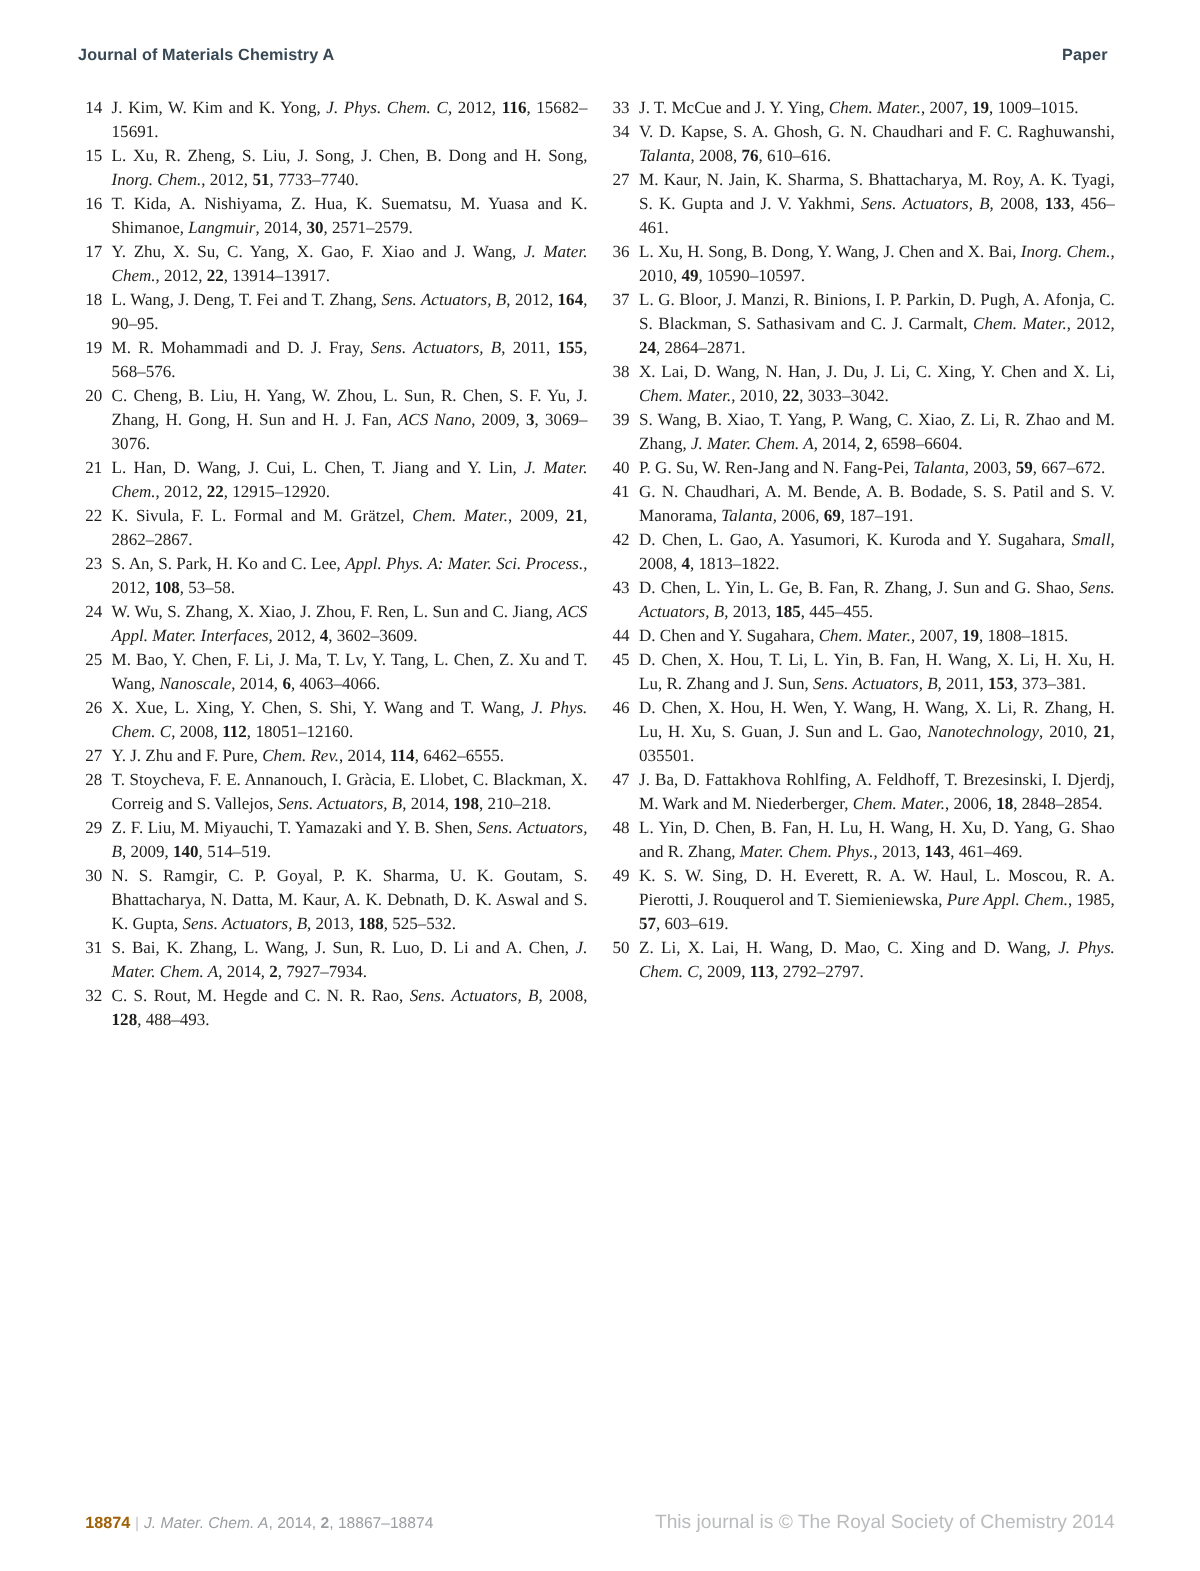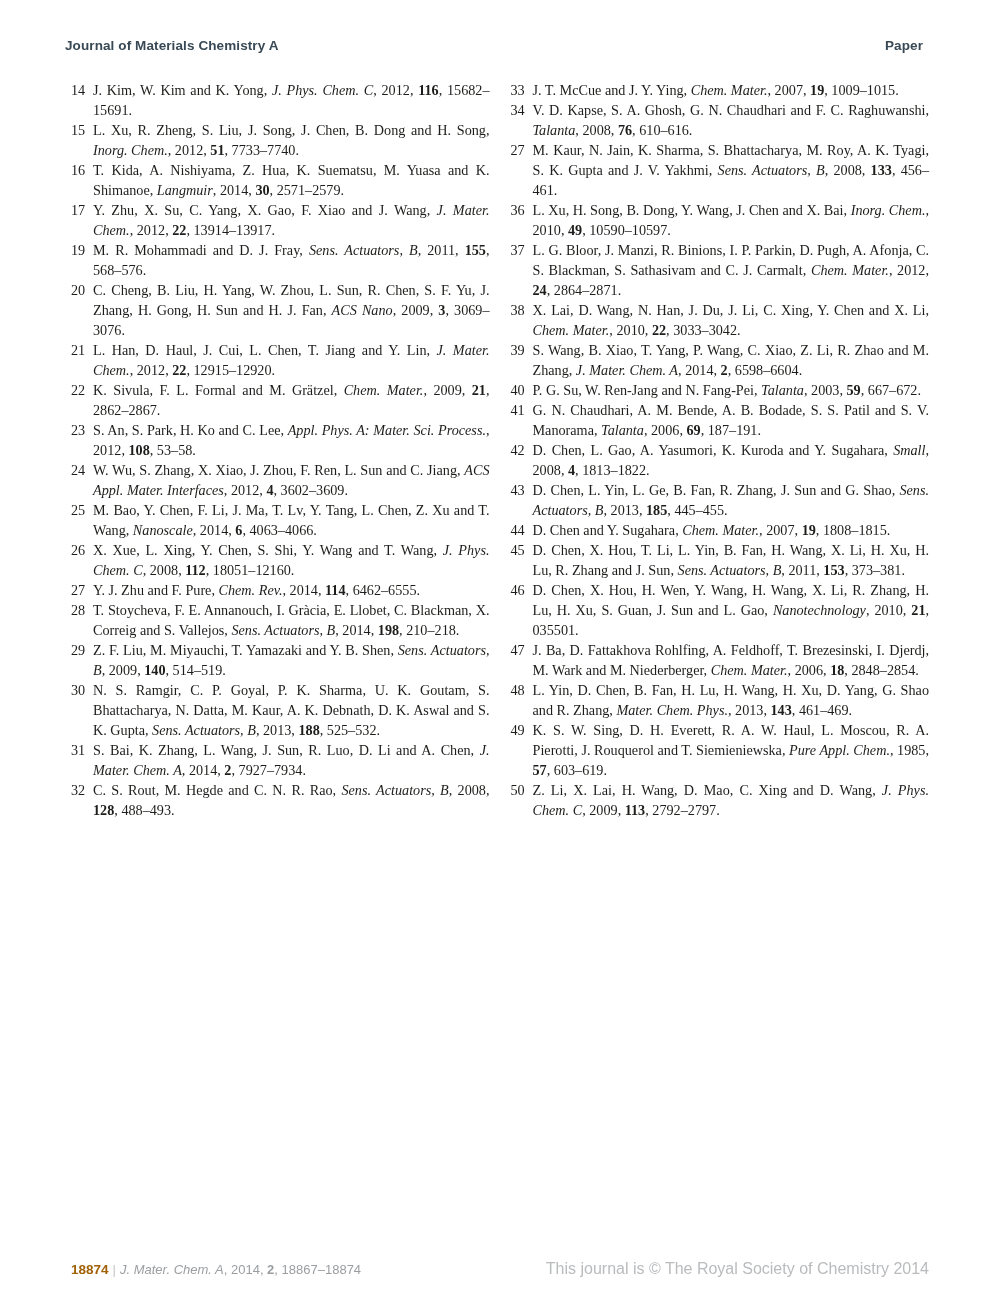--- a/index.html
+++ b/index.html
@@ -53,6 +53,7 @@
         <div class="ref"><span class="num">15</span><span>L. Xu, R. Zheng, S. Liu, J. Song, J. Chen, B. Dong and H. Song, </span><span class="it">Inorg. Chem.</span><span>, 2012, </span><span class="bd">51</span><span>, 7733–7740.</span></div>
         <div class="ref"><span class="num">16</span><span>T. Kida, A. Nishiyama, Z. Hua, K. Suematsu, M. Yuasa and K. Shimanoe, </span><span class="it">Langmuir</span><span>, 2014, </span><span class="bd">30</span><span>, 2571–2579.</span></div>
         <div class="ref"><span class="num">17</span><span>Y. Zhu, X. Su, C. Yang, X. Gao, F. Xiao and J. Wang, </span><span class="it">J. Mater. Chem.</span><span>, 2012, </span><span class="bd">22</span><span>, 13914–13917.</span></div>
+        <div class="ref"><span class="num">18</span><span>L. Wang, J. Deng, T. Fei and T. Zhang, </span><span class="it">Sens. Actuators, B</span><span>, 2012, </span><span class="bd">164</span><span>, 90–95.</span></div>
         <div class="ref"><span class="num">19</span><span>M. R. Mohammadi and D. J. Fray, </span><span class="it">Sens. Actuators, B</span><span>, 2011, </span><span class="bd">155</span><span>, 568–576.</span></div>
         <div class="ref"><span class="num">20</span><span>C. Cheng, B. Liu, H. Yang, W. Zhou, L. Sun, R. Chen, S. F. Yu, J. Zhang, H. Gong, H. Sun and H. J. Fan, </span><span class="it">ACS Nano</span><span>, 2009, </span><span class="bd">3</span><span>, 3069–3076.</span></div>
         <div class="ref"><span class="num">21</span><span>L. Han, D. Haul, J. Cui, L. Chen, T. Jiang and Y. Lin, </span><span class="it">J. Mater. Chem.</span><span>, 2012, </span><span class="bd">22</span><span>, 12915–12920.</span></div>

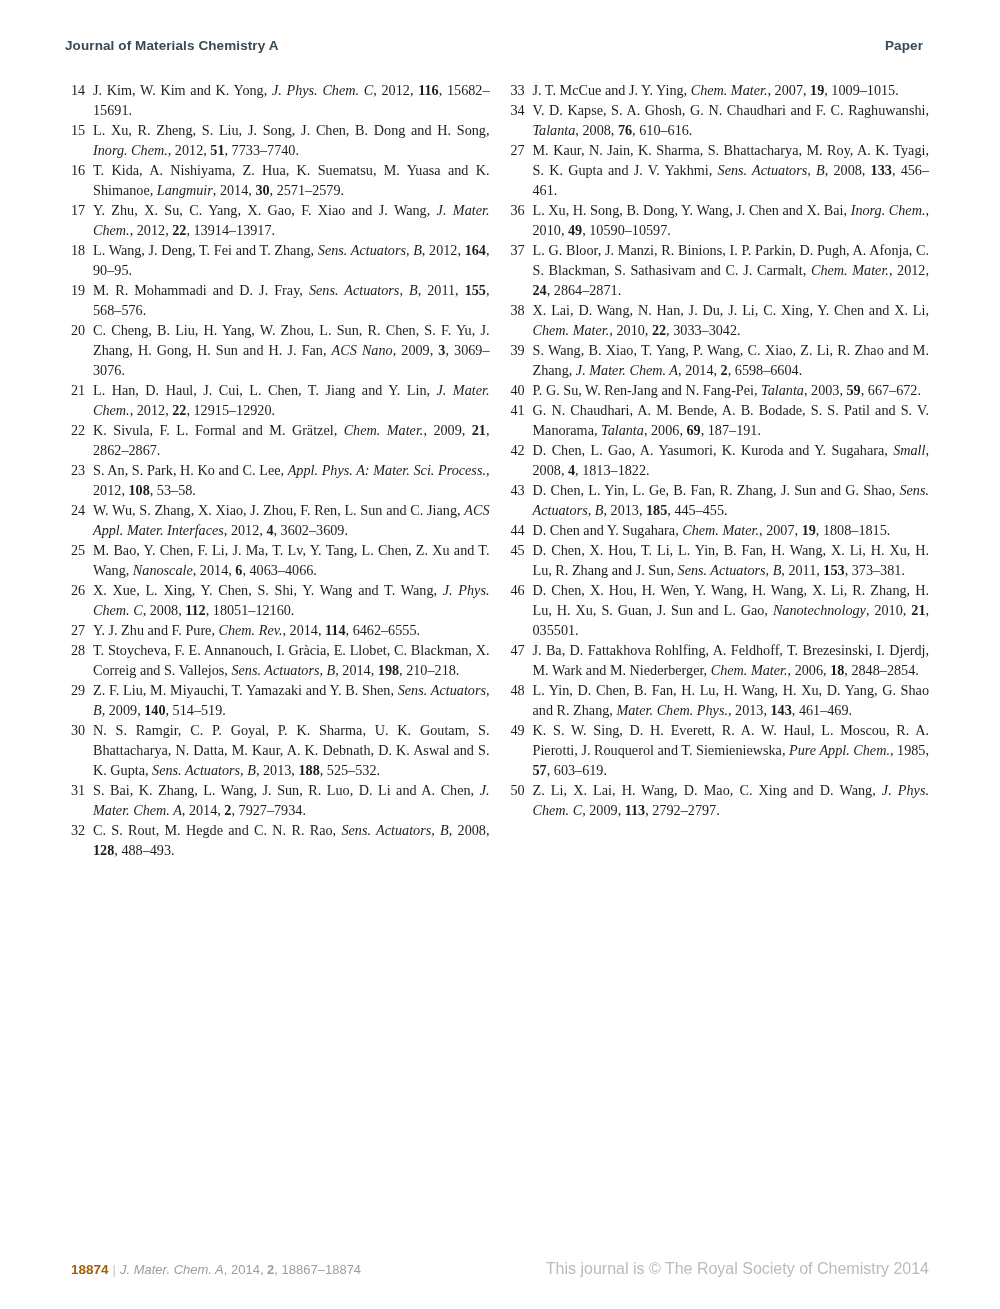--- a/index.html
+++ b/index.html
@@ -56,7 +56,7 @@
         <div class="ref"><span class="num">18</span><span>L. Wang, J. Deng, T. Fei and T. Zhang, </span><span class="it">Sens. Actuators, B</span><span>, 2012, </span><span class="bd">164</span><span>, 90–95.</span></div>
         <div class="ref"><span class="num">19</span><span>M. R. Mohammadi and D. J. Fray, </span><span class="it">Sens. Actuators, B</span><span>, 2011, </span><span class="bd">155</span><span>, 568–576.</span></div>
         <div class="ref"><span class="num">20</span><span>C. Cheng, B. Liu, H. Yang, W. Zhou, L. Sun, R. Chen, S. F. Yu, J. Zhang, H. Gong, H. Sun and H. J. Fan, </span><span class="it">ACS Nano</span><span>, 2009, </span><span class="bd">3</span><span>, 3069–3076.</span></div>
-        <div class="ref"><span class="num">21</span><span>L. Han, D. Haul, J. Cui, L. Chen, T. Jiang and Y. Lin, </span><span class="it">J. Mater. Chem.</span><span>, 2012, </span><span class="bd">22</span><span>, 12915–12920.</span></div>
+        <div class="ref"><span class="num">21</span><span>L. Han, D. Wang, J. Cui, L. Chen, T. Jiang and Y. Lin, </span><span class="it">J. Mater. Chem.</span><span>, 2012, </span><span class="bd">22</span><span>, 12915–12920.</span></div>
         <div class="ref"><span class="num">22</span><span>K. Sivula, F. L. Formal and M. Grätzel, </span><span class="it">Chem. Mater.</span><span>, 2009, </span><span class="bd">21</span><span>, 2862–2867.</span></div>
         <div class="ref"><span class="num">23</span><span>S. An, S. Park, H. Ko and C. Lee, </span><span class="it">Appl. Phys. A: Mater. Sci. Process.</span><span>, 2012, </span><span class="bd">108</span><span>, 53–58.</span></div>
         <div class="ref"><span class="num">24</span><span>W. Wu, S. Zhang, X. Xiao, J. Zhou, F. Ren, L. Sun and C. Jiang, </span><span class="it">ACS Appl. Mater. Interfaces</span><span>, 2012, </span><span class="bd">4</span><span>, 3602–3609.</span></div>

